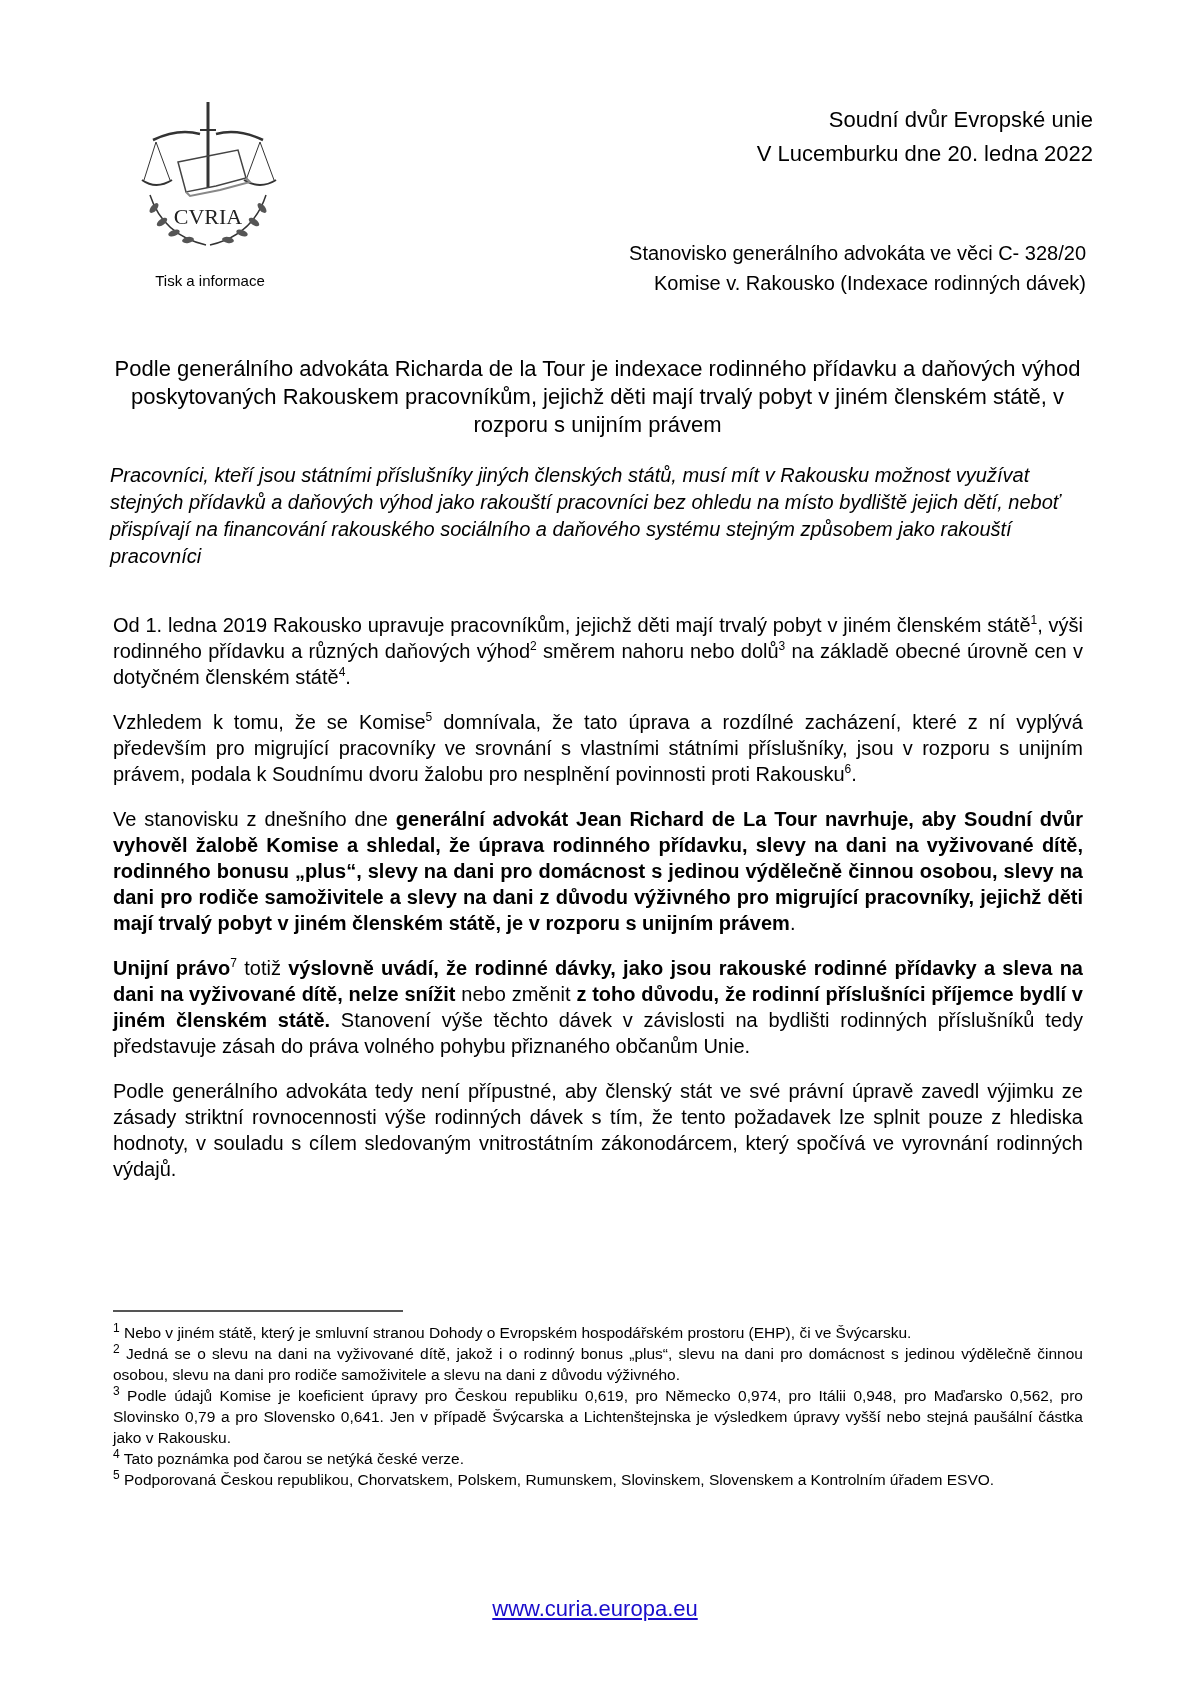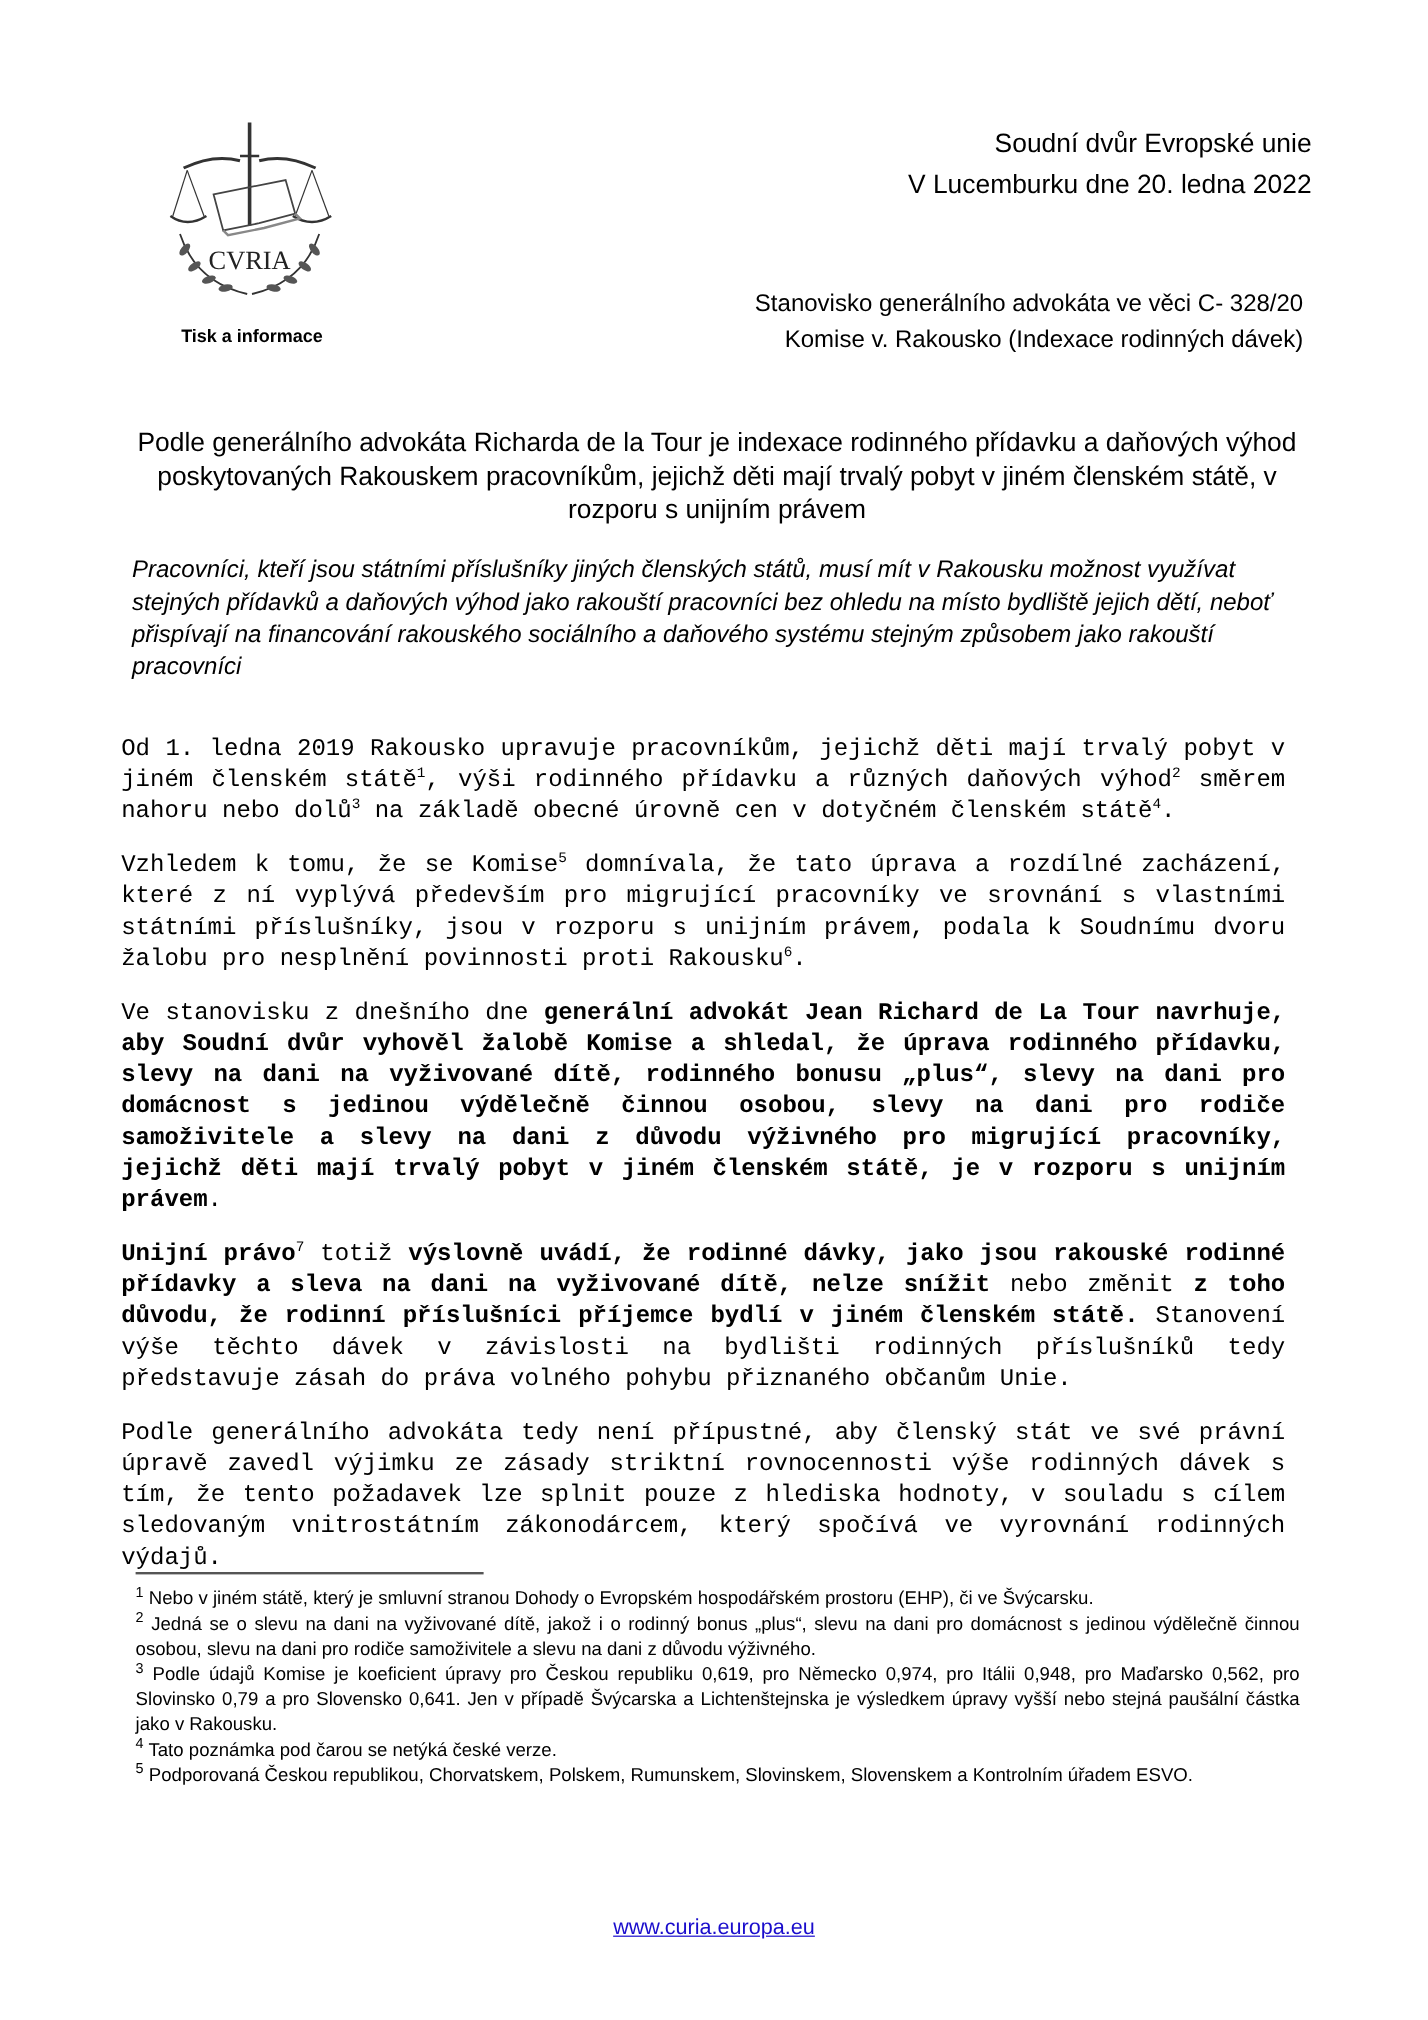--- a/index.html
+++ b/index.html
@@ -7,7 +7,7 @@
          font-family: "Liberation Sans", sans-serif; color: #000; }
   .logo { position: absolute; left: 138px; top: 100px; width: 140px; height: 150px; }
   .logo-caption { position: absolute; left: 120px; top: 272px; width: 180px; text-align: center;
-                  font-size: 15px; font-weight: bold; }
+                  font-size: 15px; }
   .header-right { position: absolute; right: 97px; top: 103px; text-align: right; }
   .header-right .court { font-size: 22px; line-height: 34px; }
   .header-right .press { font-size: 22px; font-weight: bold; line-height: 32px; }

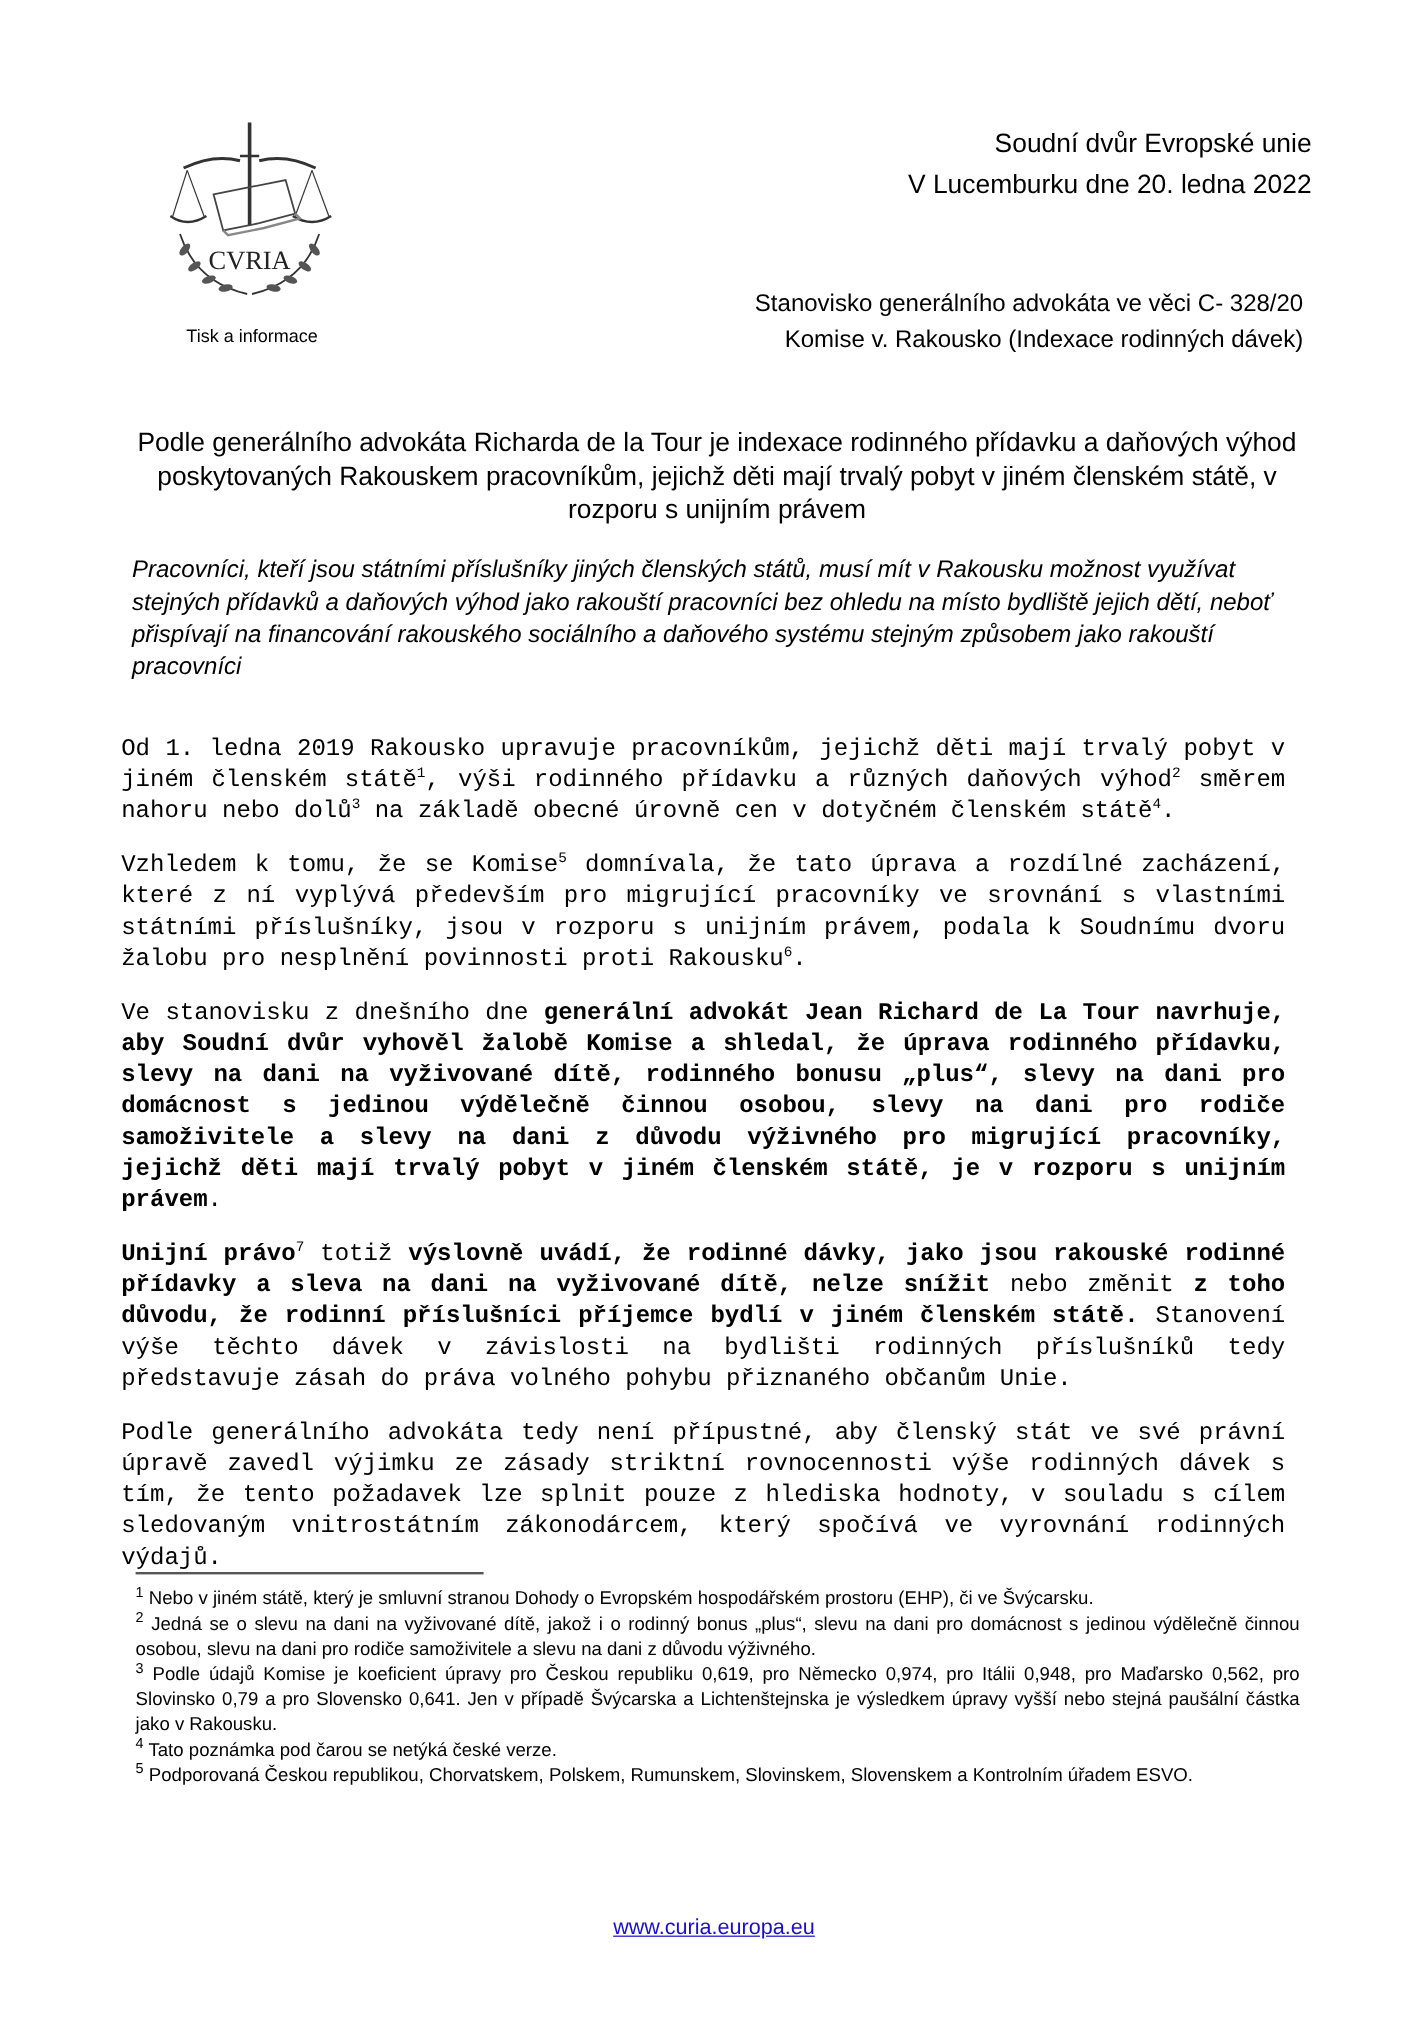--- a/index.html
+++ b/index.html
@@ -17,8 +17,8 @@
               font-weight: normal; font-size: 22px; line-height: 28px; }
   .subtitle { position: absolute; left: 110px; top: 462px; width: 975px; text-align: left;
               font-style: italic; font-size: 20px; line-height: 27px; }
-  .body { position: absolute; left: 101px; top: 612px; width: 970px; font-size: 20px;
-          line-height: 26px; text-align: justify; font-family: Liberation Mono, monospace; }
+  .body { position: absolute; left: 113px; top: 612px; width: 970px; font-size: 20px;
+          line-height: 26px; text-align: justify; }
   .body p { margin: 0 0 19px 0; }
   .body sup, .fn sup { font-size: 12px; line-height: 0; }
   .rule { position: absolute; left: 113px; top: 1310px; width: 290px; height: 0; border-top: 2px solid #555; }

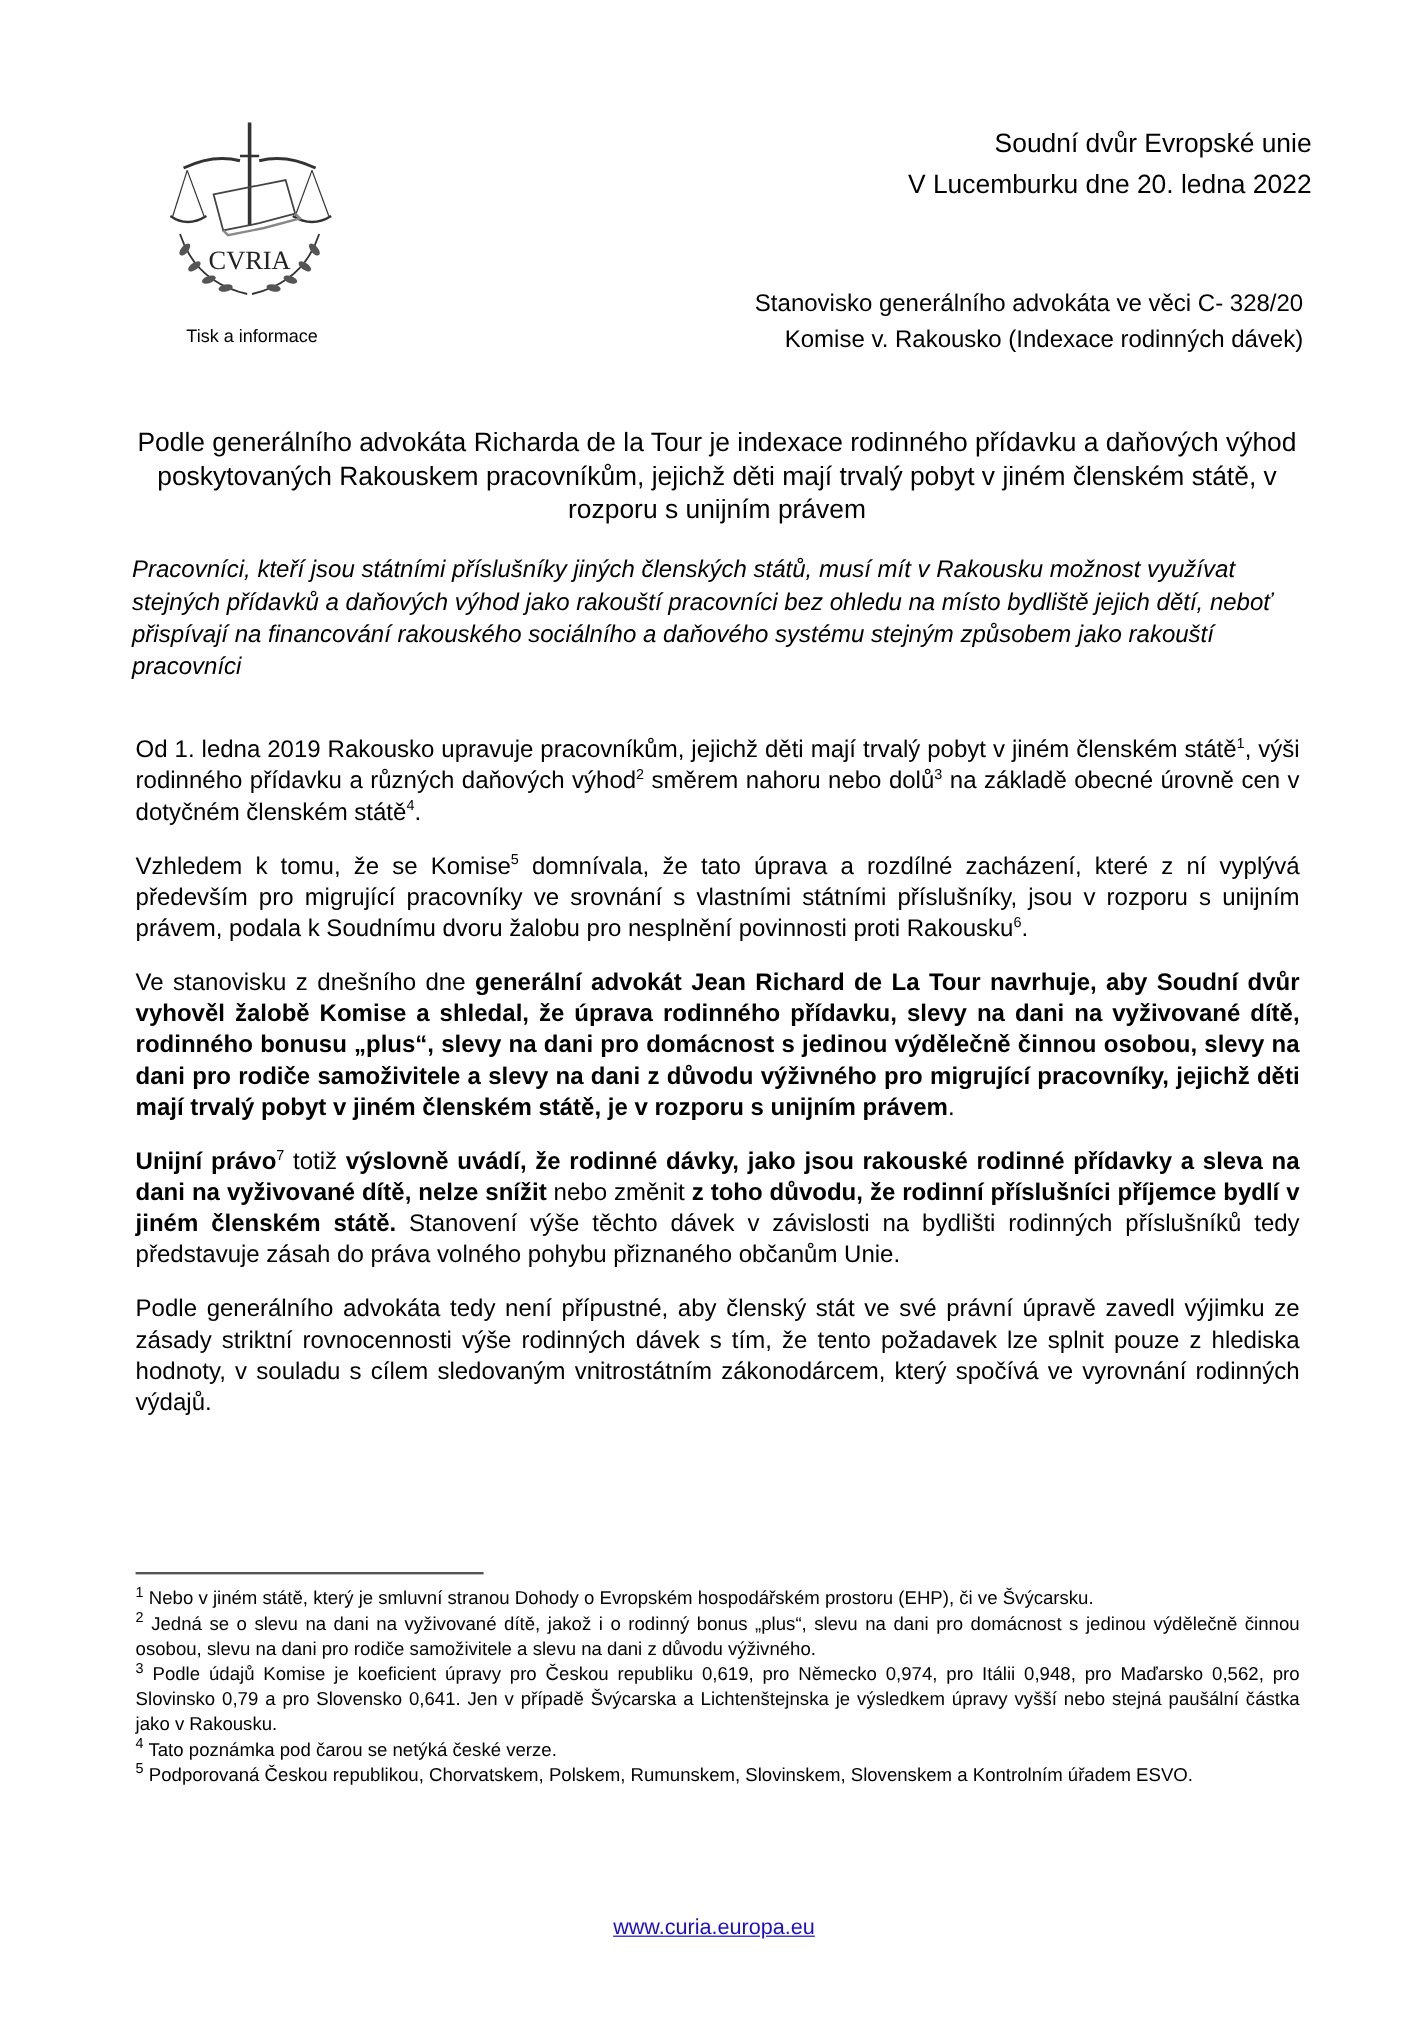--- a/index.html
+++ b/index.html
@@ -26,7 +26,7 @@
                line-height: 21px; text-align: justify; }
   .fn { margin: 0; }
   .footer-link { position: absolute; left: 0; width: 1190px; top: 1596px; text-align: center;
-                 font-size: 18px; color: #1a0dcc; text-decoration: underline; }
+                 font-size: 22px; color: #1a0dcc; text-decoration: underline; }
 </style>
 </head>
 <body>

